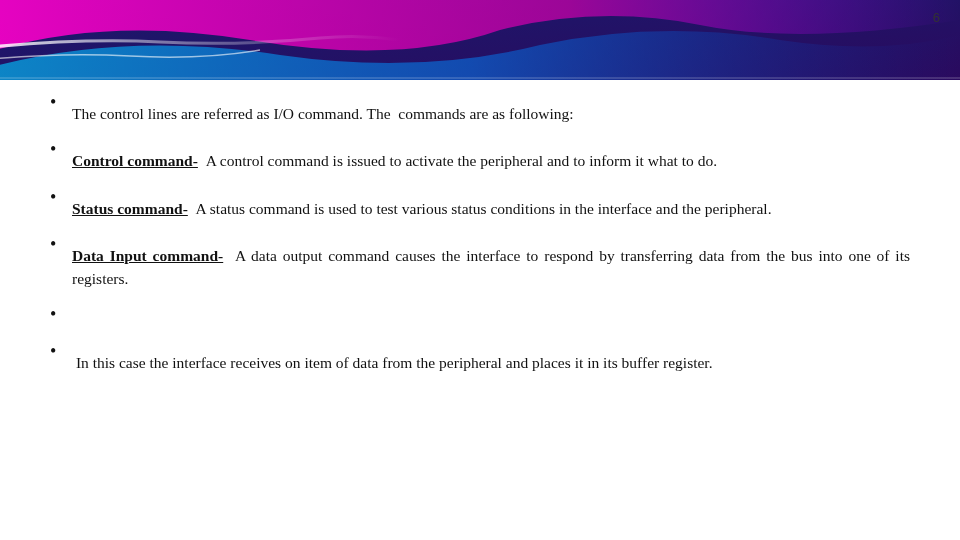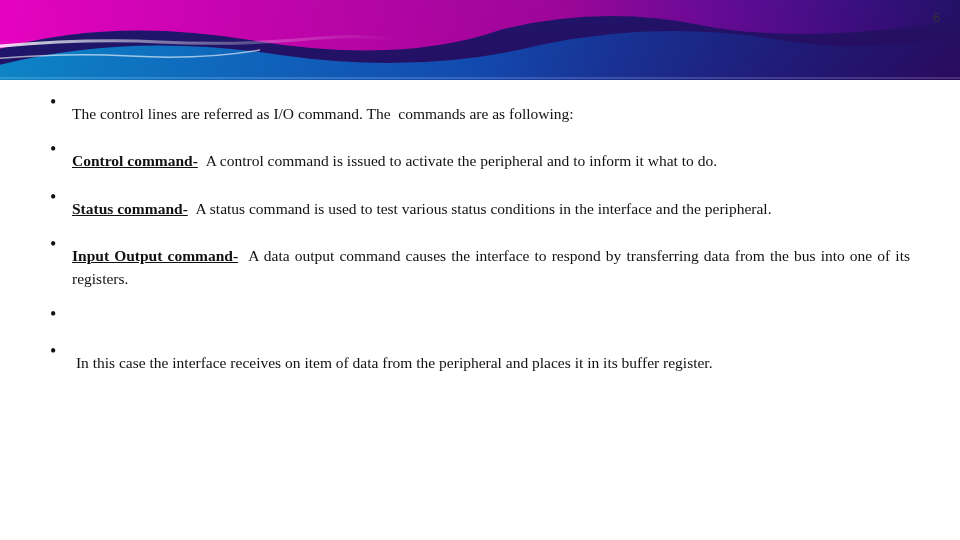--- a/index.html
+++ b/index.html
@@ -153,7 +153,7 @@
     <li>
       <span class="bullet">•</span>
       <span class="text">
-        <span class="underline-bold">Input Output command-</span>
+        <span class="underline-bold">Data Input command-</span>
         &nbsp;A data output command causes the interface to respond by transferring data from the bus into one of its registers.
       </span>
     </li>

